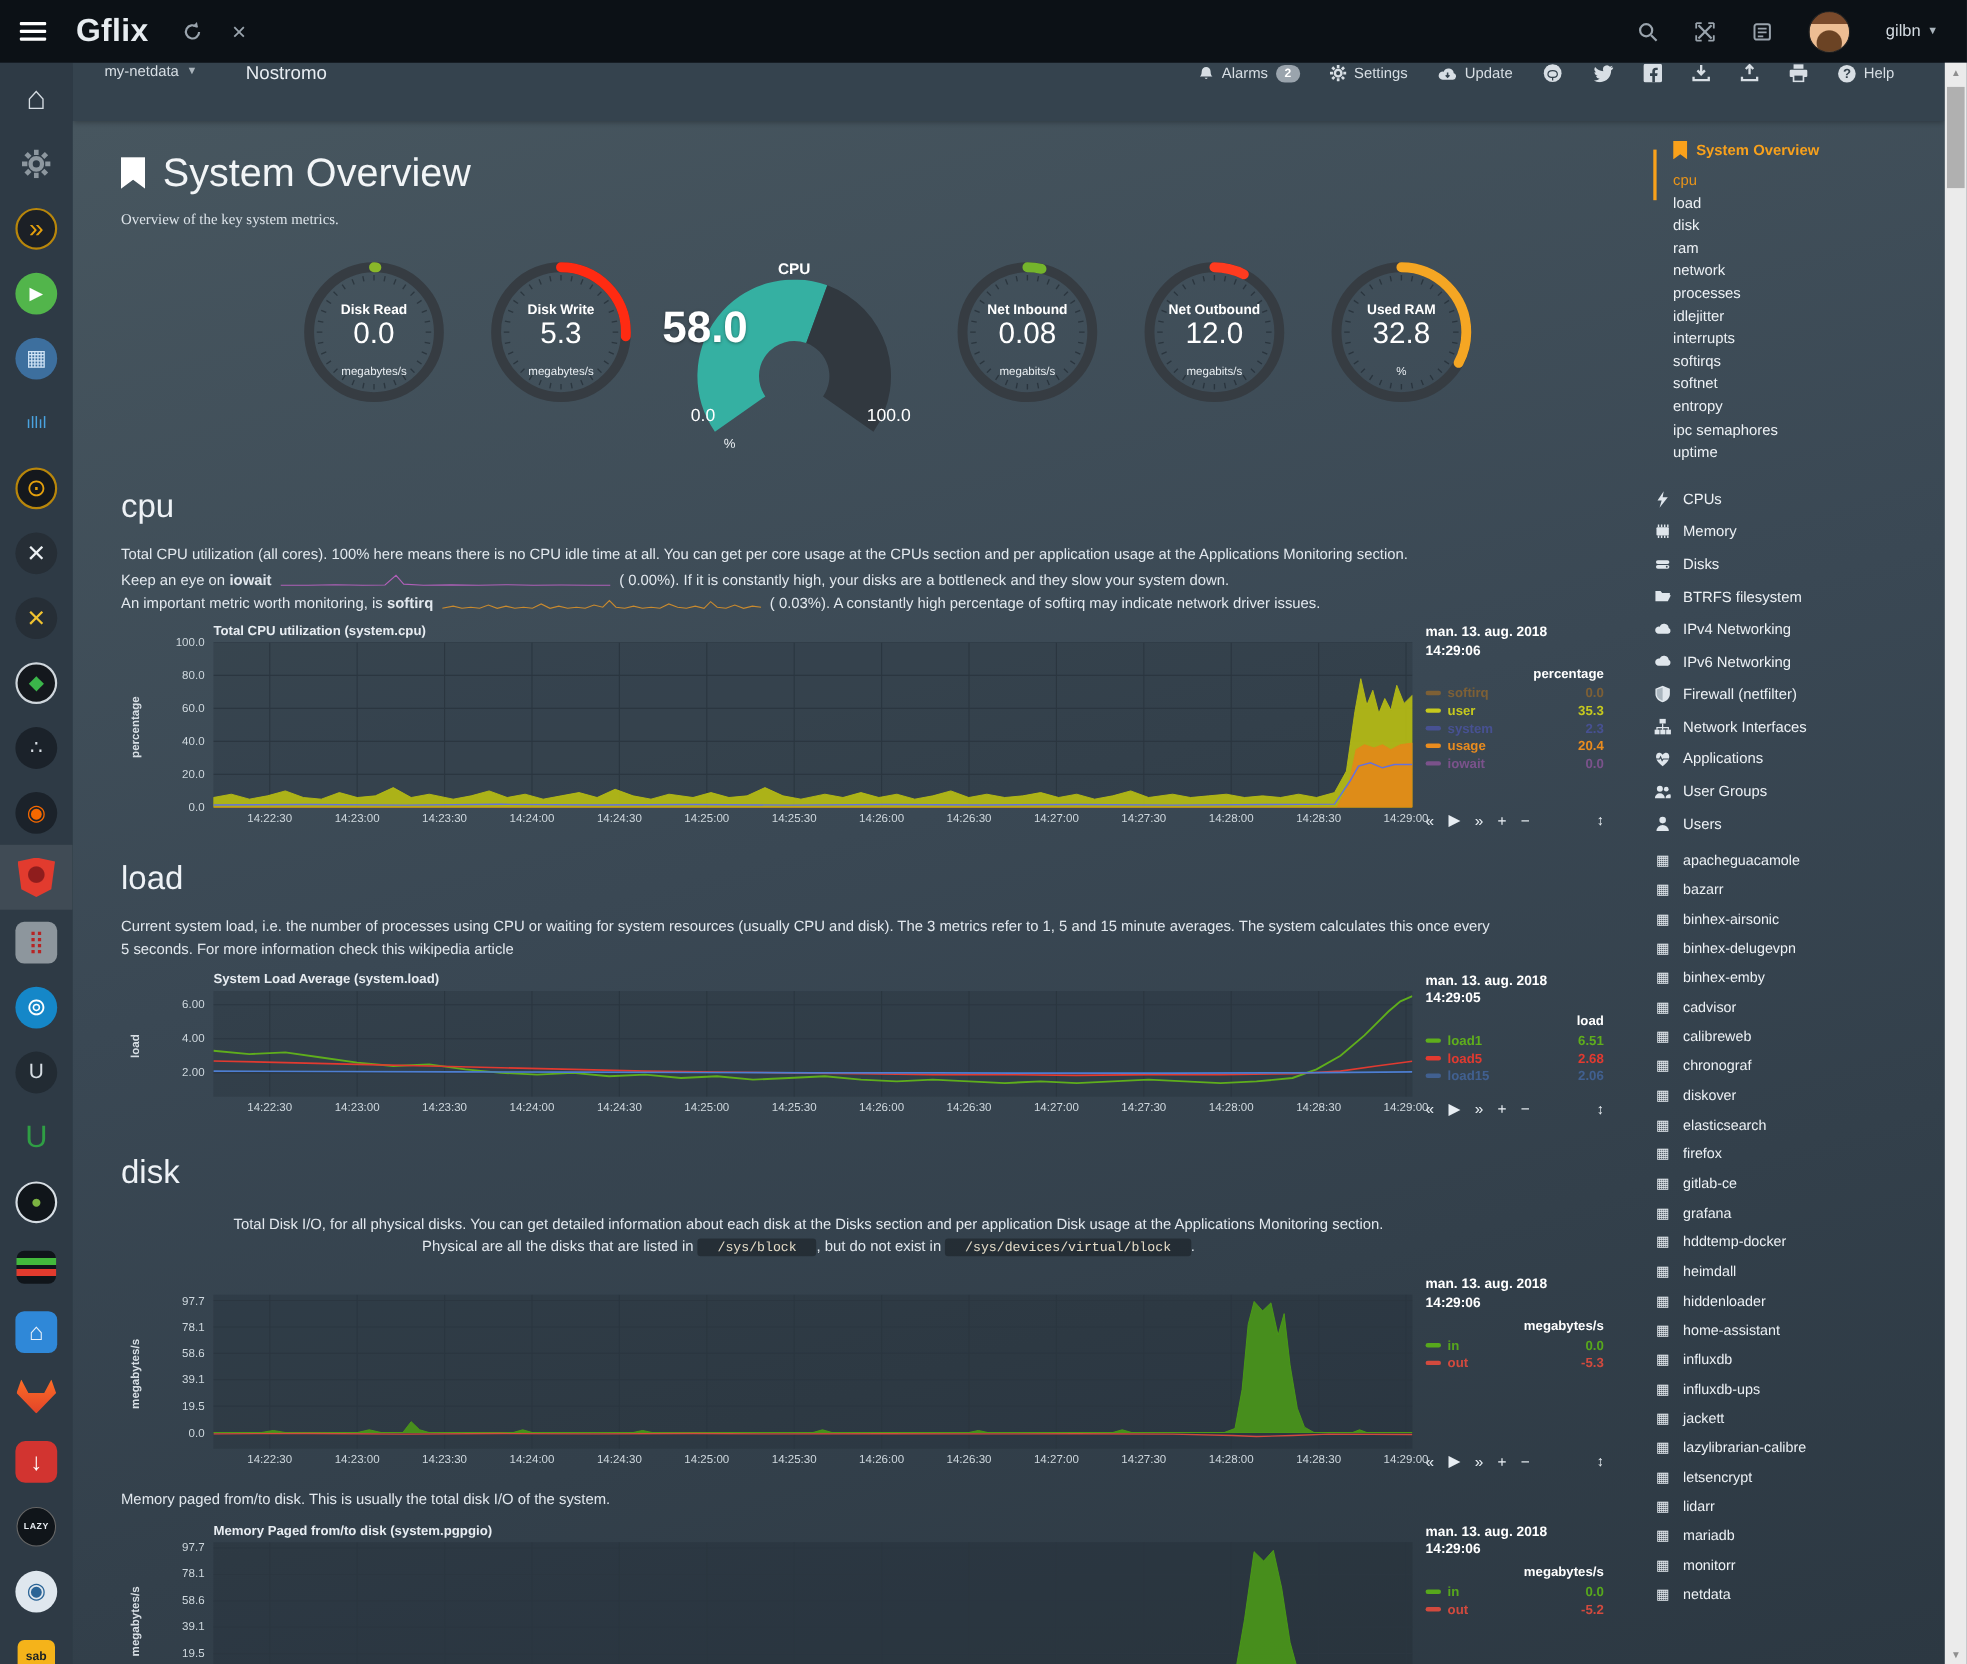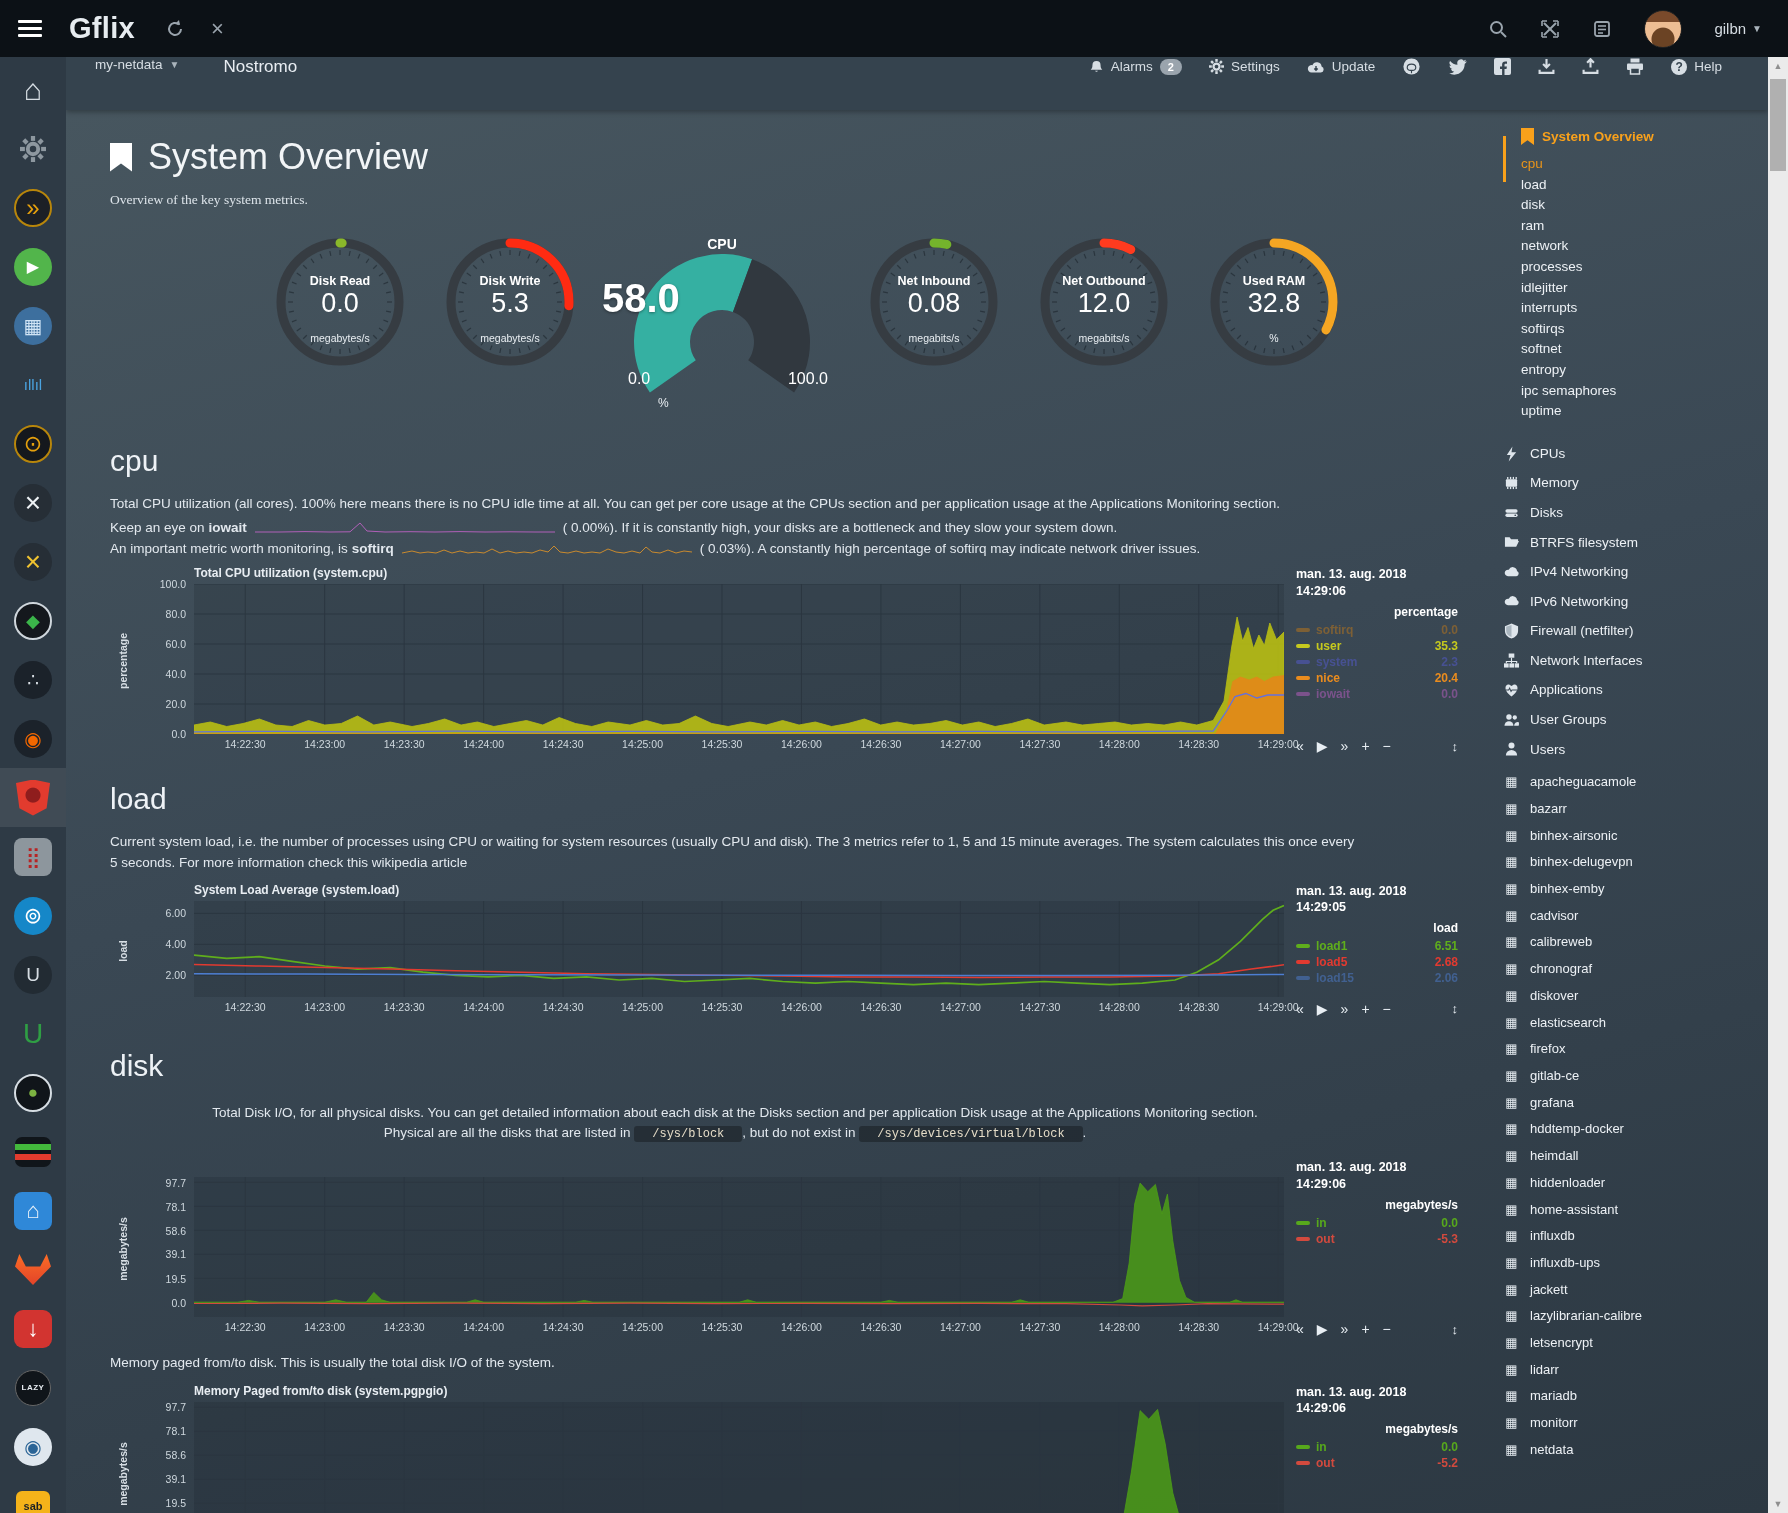--- a/index.html
+++ b/index.html
@@ -627,7 +627,7 @@
           </div>
           <div class="lrow">
             <span class="sw" style="background: rgb(234, 140, 30);"></span>
-            <span style="color: rgb(234, 140, 30);">nice</span>
+            <span style="color: rgb(234, 140, 30);">usage</span>
             <span class="lv" style="color: rgb(234, 140, 30);">20.4</span>
           </div>
           <div class="lrow dim">

